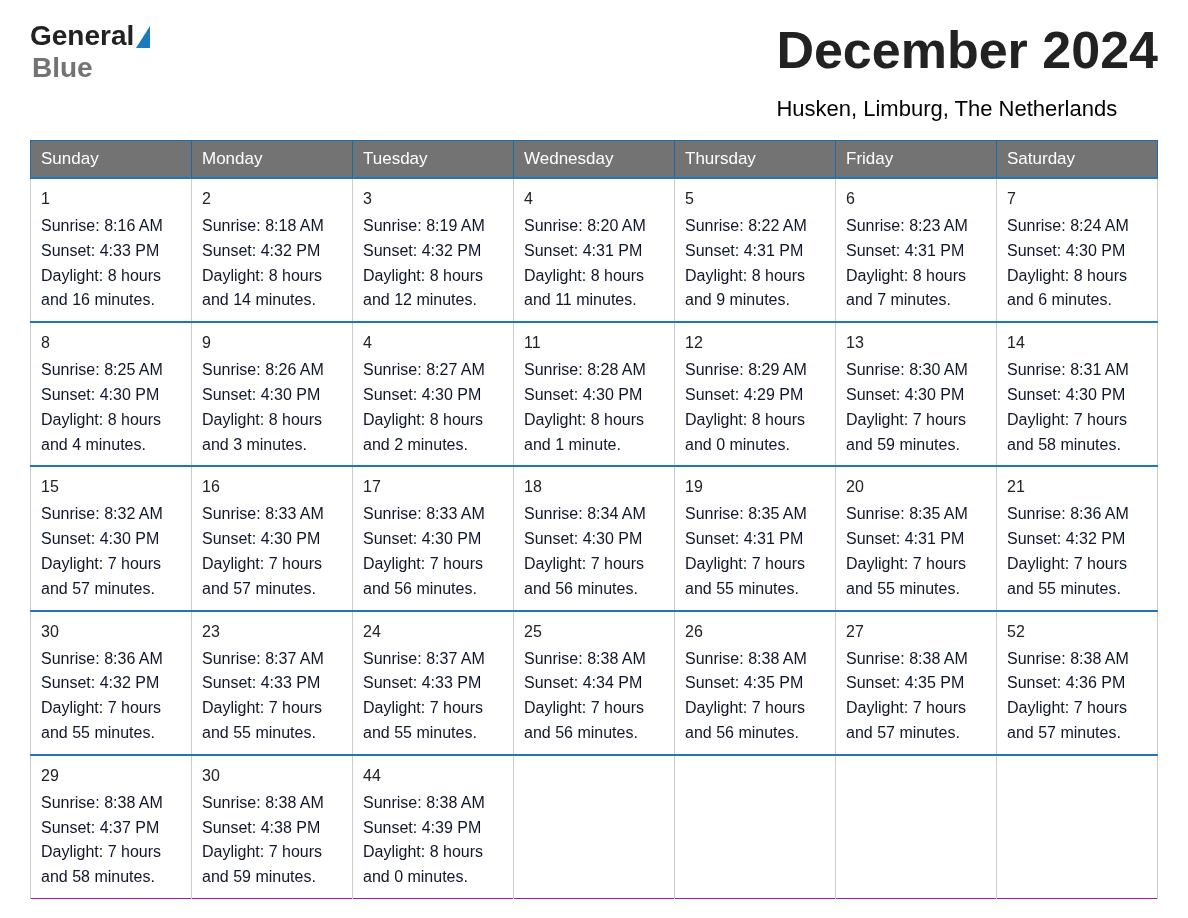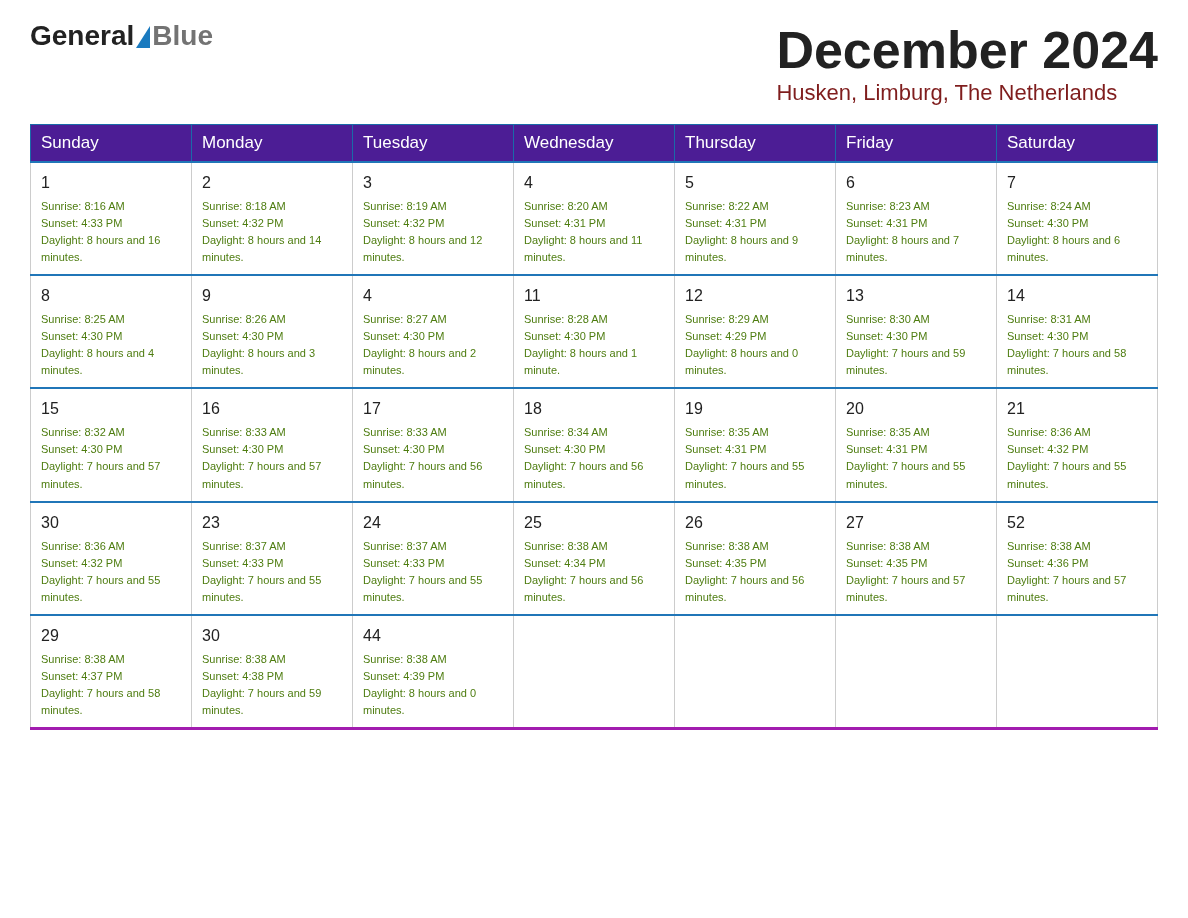--- a/index.html
+++ b/index.html
@@ -19,8 +19,8 @@
     }
     .logo {
       display: flex;
-      flex-direction: row;
-      align-items: flex-end;
+      flex-direction: column;
+      align-items: flex-start;
     }
     .logo-top {
       display: flex;

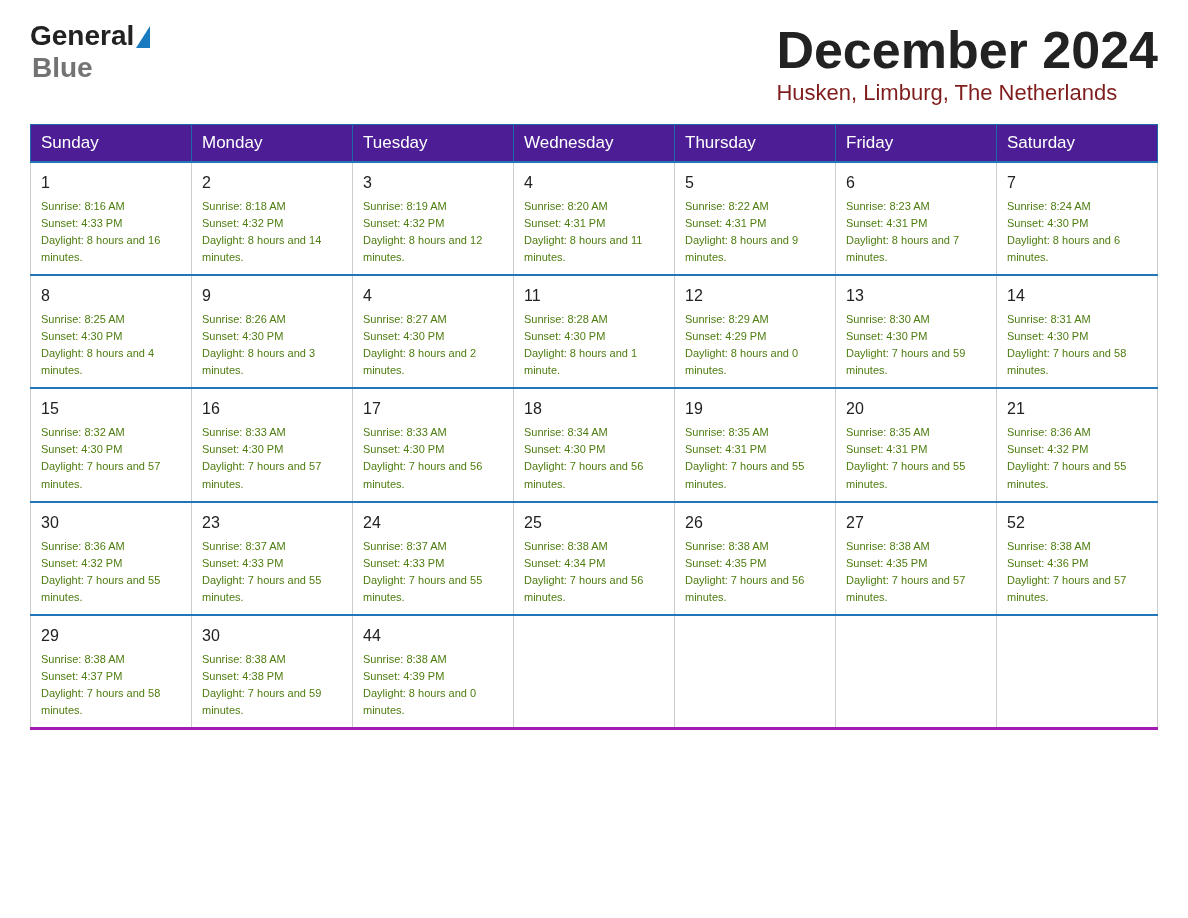--- a/index.html
+++ b/index.html
@@ -56,8 +56,8 @@
     }
     .location-title {
       font-size: 22px;
-      color: #7f1d1d;
-      margin-top: 0;
+      color: #000000;
+      margin-top: 16px;
     }
     .calendar {
       width: 100%;

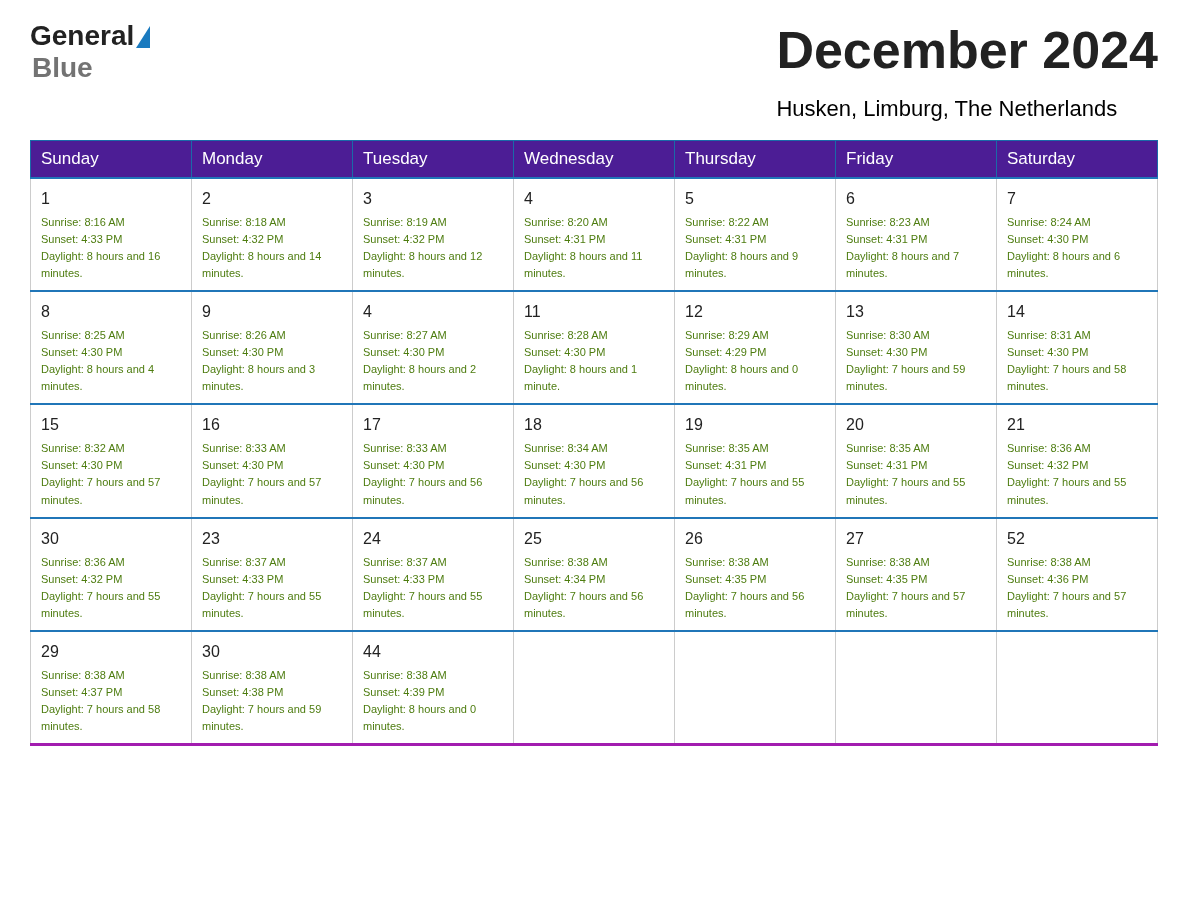--- a/index.html
+++ b/index.html
@@ -64,7 +64,7 @@
       border-collapse: collapse;
     }
     .calendar thead tr th {
-      background-color: #4c1d95;
+      background-color: #737373;
       color: #fff;
       font-size: 17px;
       font-weight: normal;

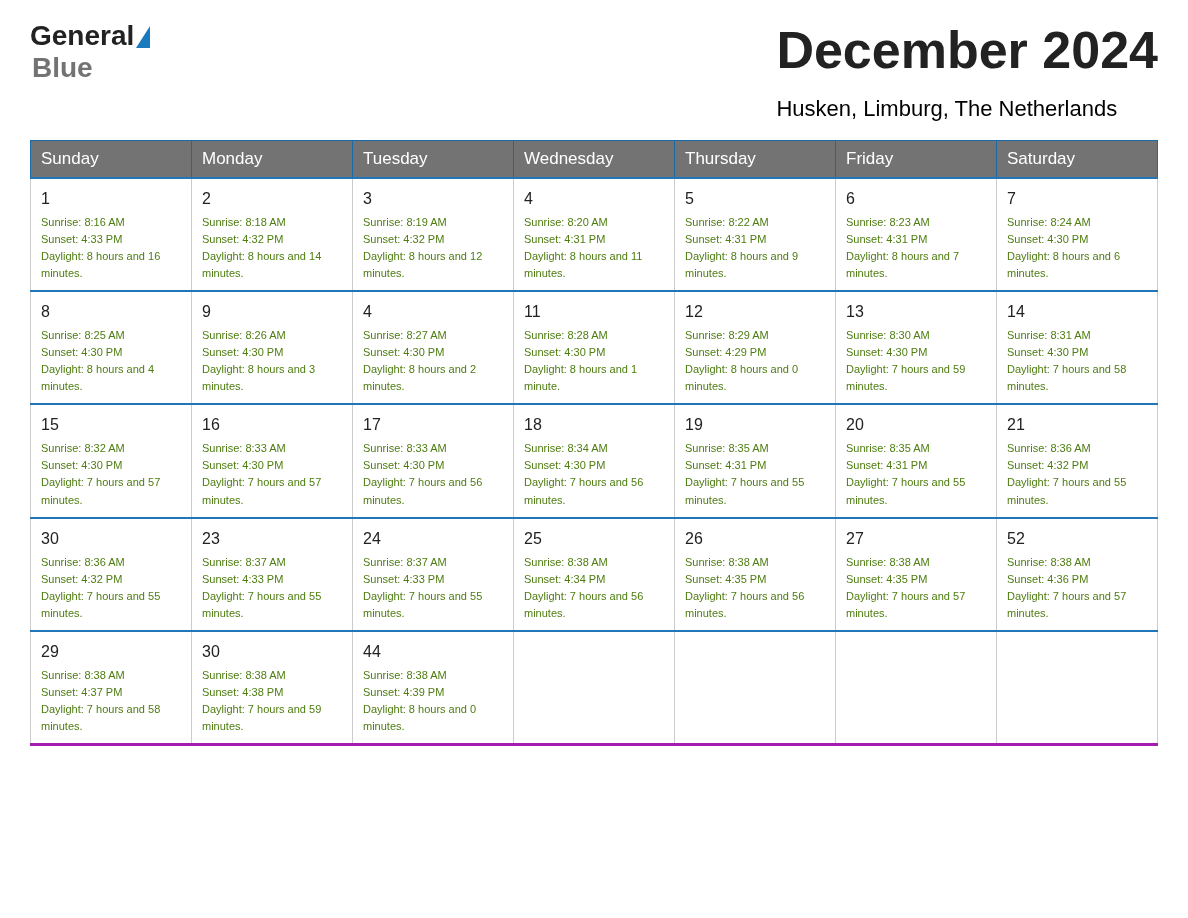--- a/index.html
+++ b/index.html
@@ -97,8 +97,8 @@
       margin-bottom: 3px;
     }
     .day-info {
-      color: #4d7c0f;
-      font-size: 11px;
+      color: #0f172a;
+      font-size: 16px;
       line-height: 1.55;
     }
     .empty-cell {

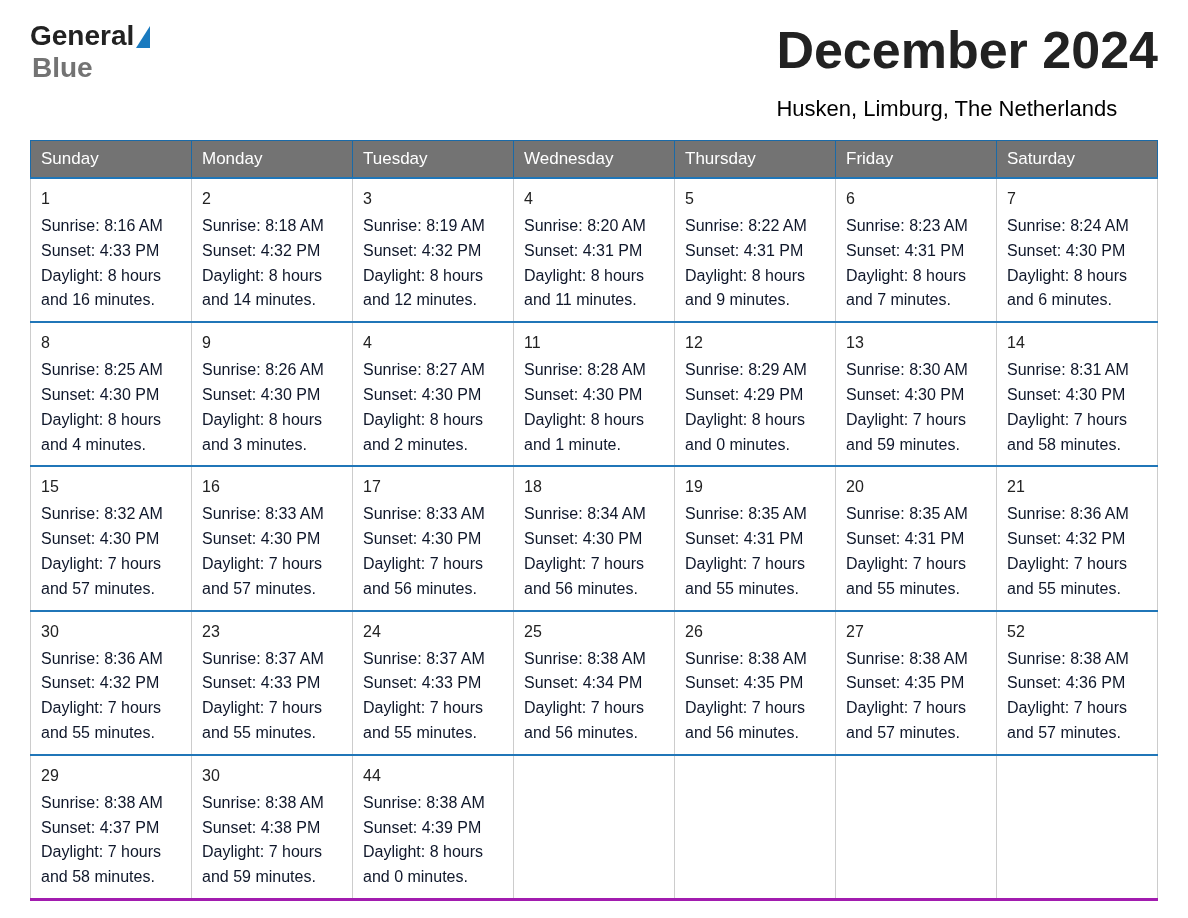--- a/index.html
+++ b/index.html
@@ -88,7 +88,7 @@
       border-bottom: 1px solid #e0e0e0;
     }
     .calendar tbody tr:last-child {
-      border-bottom: 3px solid #a21caf;
+      border-bottom: 1px solid #a21caf;
       margin-left: 12px;
     }
     .day-number {

